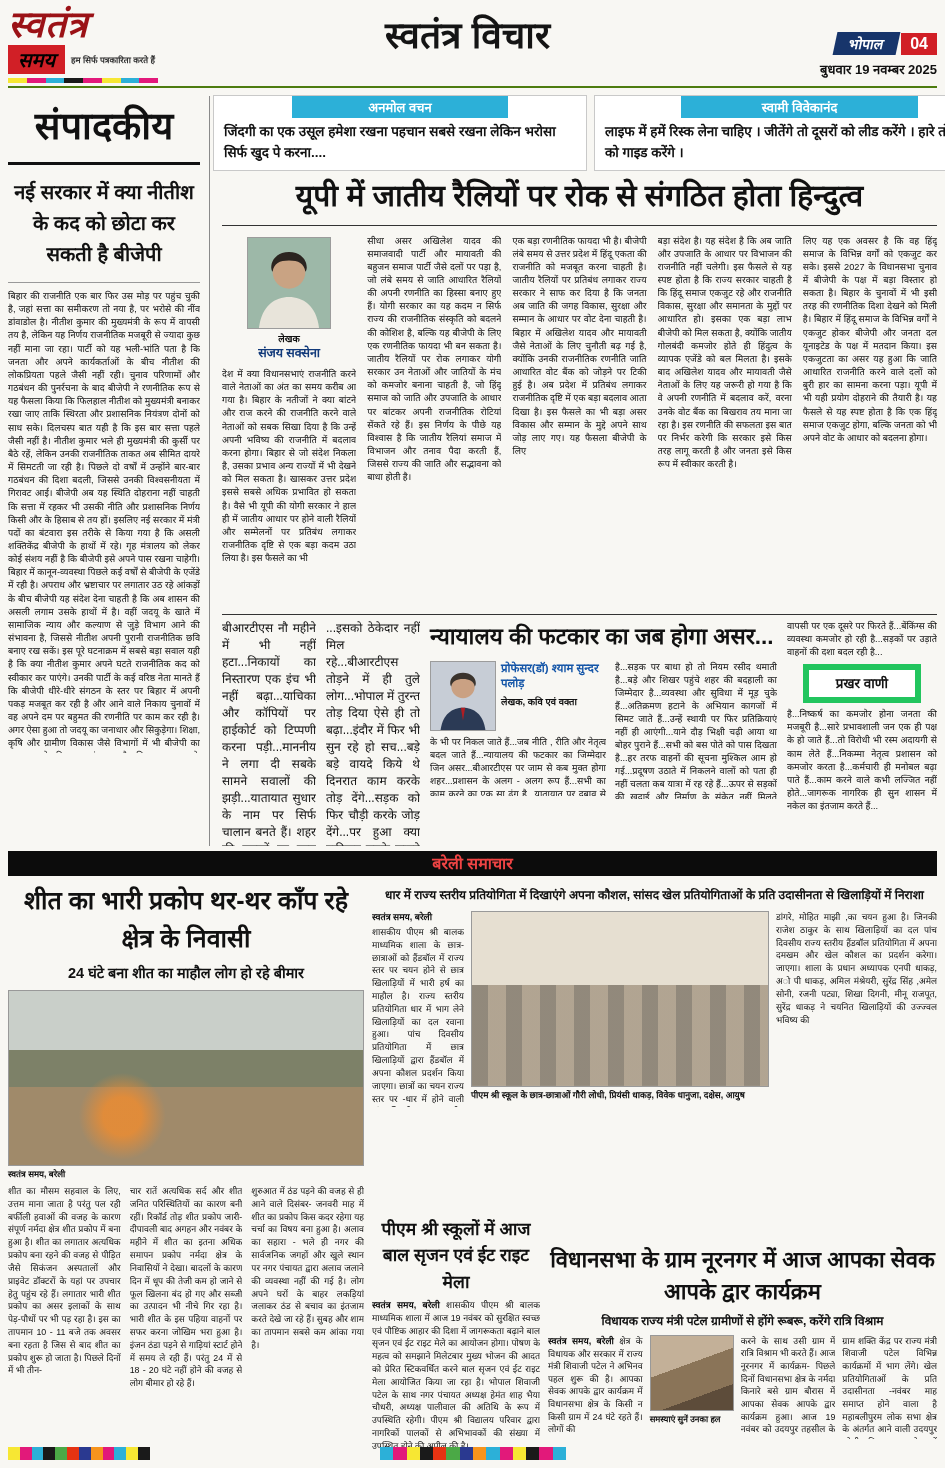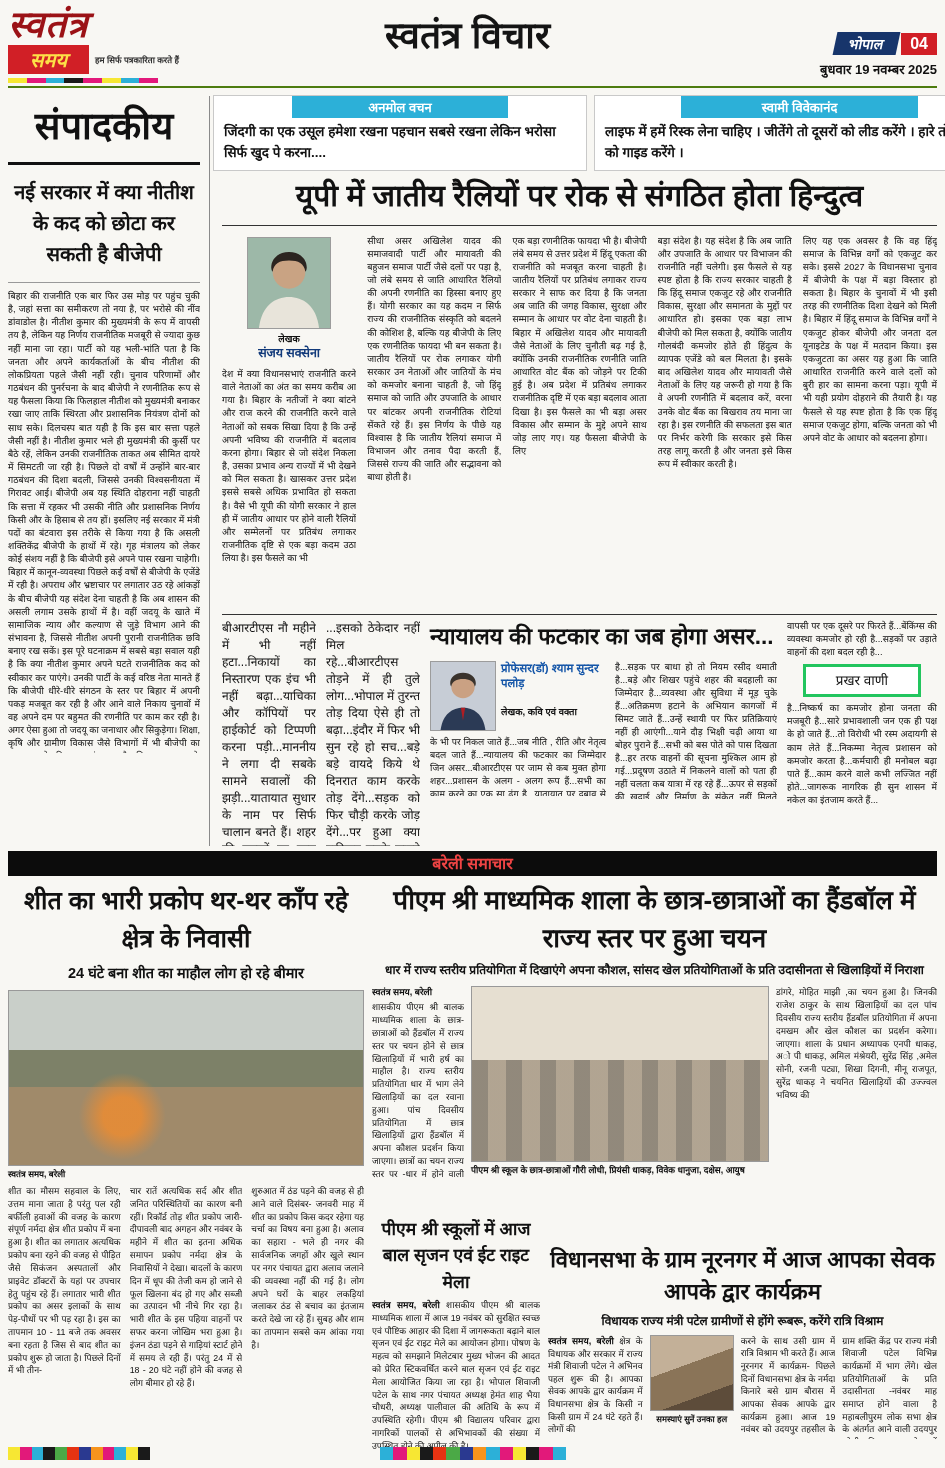--- a/index.html
+++ b/index.html
@@ -13,7 +13,7 @@
   .logo{width:205px;position:relative;}
   .logo-word1{font-size:37px;font-weight:800;color:#9b1216;font-style:italic;line-height:1.15;letter-spacing:1px;}
   .logo-row{display:flex;align-items:center;gap:6px;margin-top:-2px;}
-  .logo-word2{background:#d11f26;color:#fde047;font-weight:800;font-size:20px;padding:1px 22px;font-style:italic;}
+  .logo-word2{background:#d11f26;color:#000000;font-weight:800;font-size:20px;padding:1px 10px;font-style:italic;}
   .logo-tagline{font-size:8.5px;color:#333;font-weight:700;}
   .mini-colorbar{display:flex;height:5px;width:150px;margin-top:4px;}
   .m-center{flex:1;text-align:center;position:relative;}

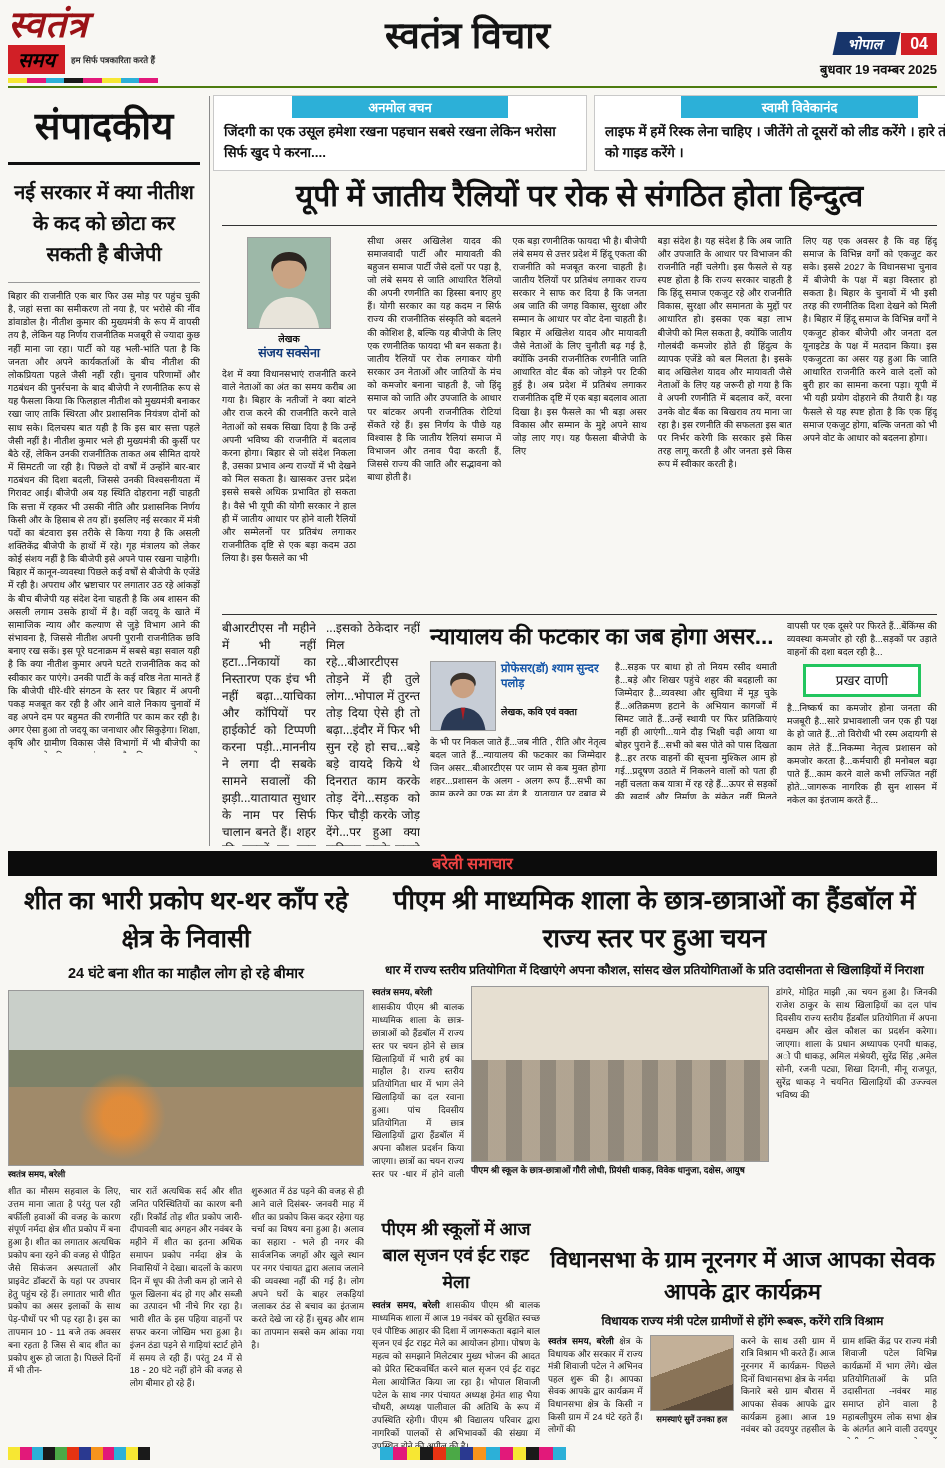--- a/index.html
+++ b/index.html
@@ -63,7 +63,7 @@
   .sa-role{font-size:9.5px;font-weight:700;margin-top:13px;}
   .sa-text{font-size:9.2px;text-align:justify;line-height:1.42;overflow:hidden;}
   .sa-colE{width:150px;font-size:9.2px;text-align:justify;line-height:1.42;overflow:hidden;}
-  .prakhar{border:3px solid #22c55e;background:#fff;font-weight:400;font-size:13.5px;text-align:center;
+  .prakhar{border:6px solid #22c55e;background:#fff;font-weight:700;font-size:13.5px;text-align:center;
            padding:4px 6px;margin:5px 16px;}
 
   

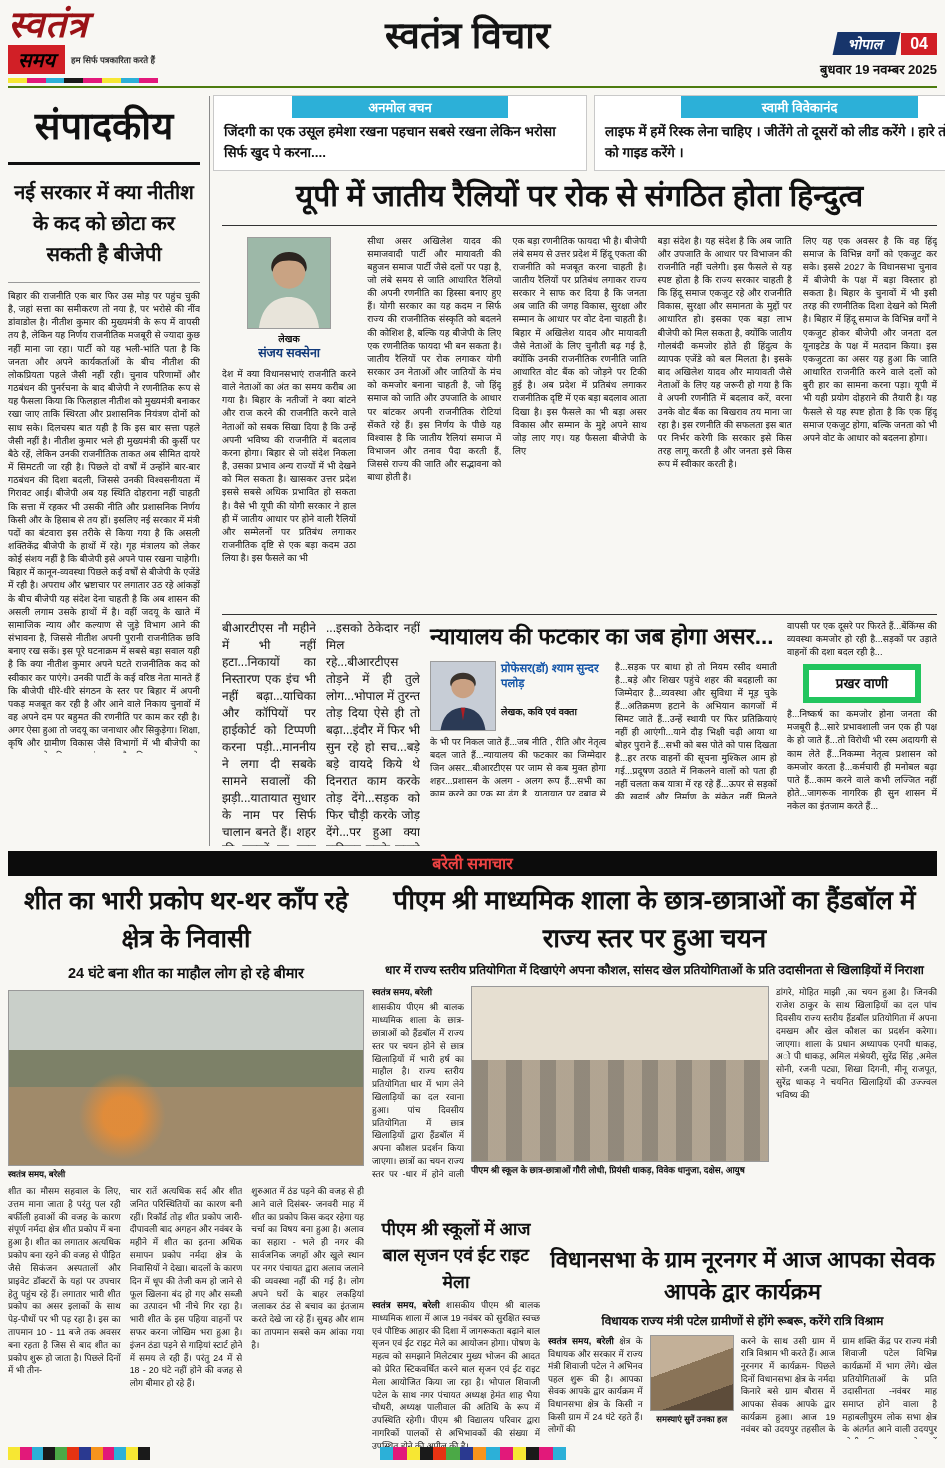--- a/index.html
+++ b/index.html
@@ -60,7 +60,7 @@
   .author-card{display:flex;gap:5px;align-items:flex-start;}
   .author-photo2{width:66px;height:70px;border:1px solid #9c9c9c;overflow:hidden;flex:none;}
   .sa-name{font-size:11.5px;font-weight:800;color:#1556a8;line-height:1.35;}
-  .sa-role{font-size:9.5px;font-weight:700;margin-top:13px;}
+  .sa-role{font-size:9.5px;font-weight:700;margin-top:3px;}
   .sa-text{font-size:9.2px;text-align:justify;line-height:1.42;overflow:hidden;}
   .sa-colE{width:150px;font-size:9.2px;text-align:justify;line-height:1.42;overflow:hidden;}
   .prakhar{border:6px solid #22c55e;background:#fff;font-weight:700;font-size:13.5px;text-align:center;

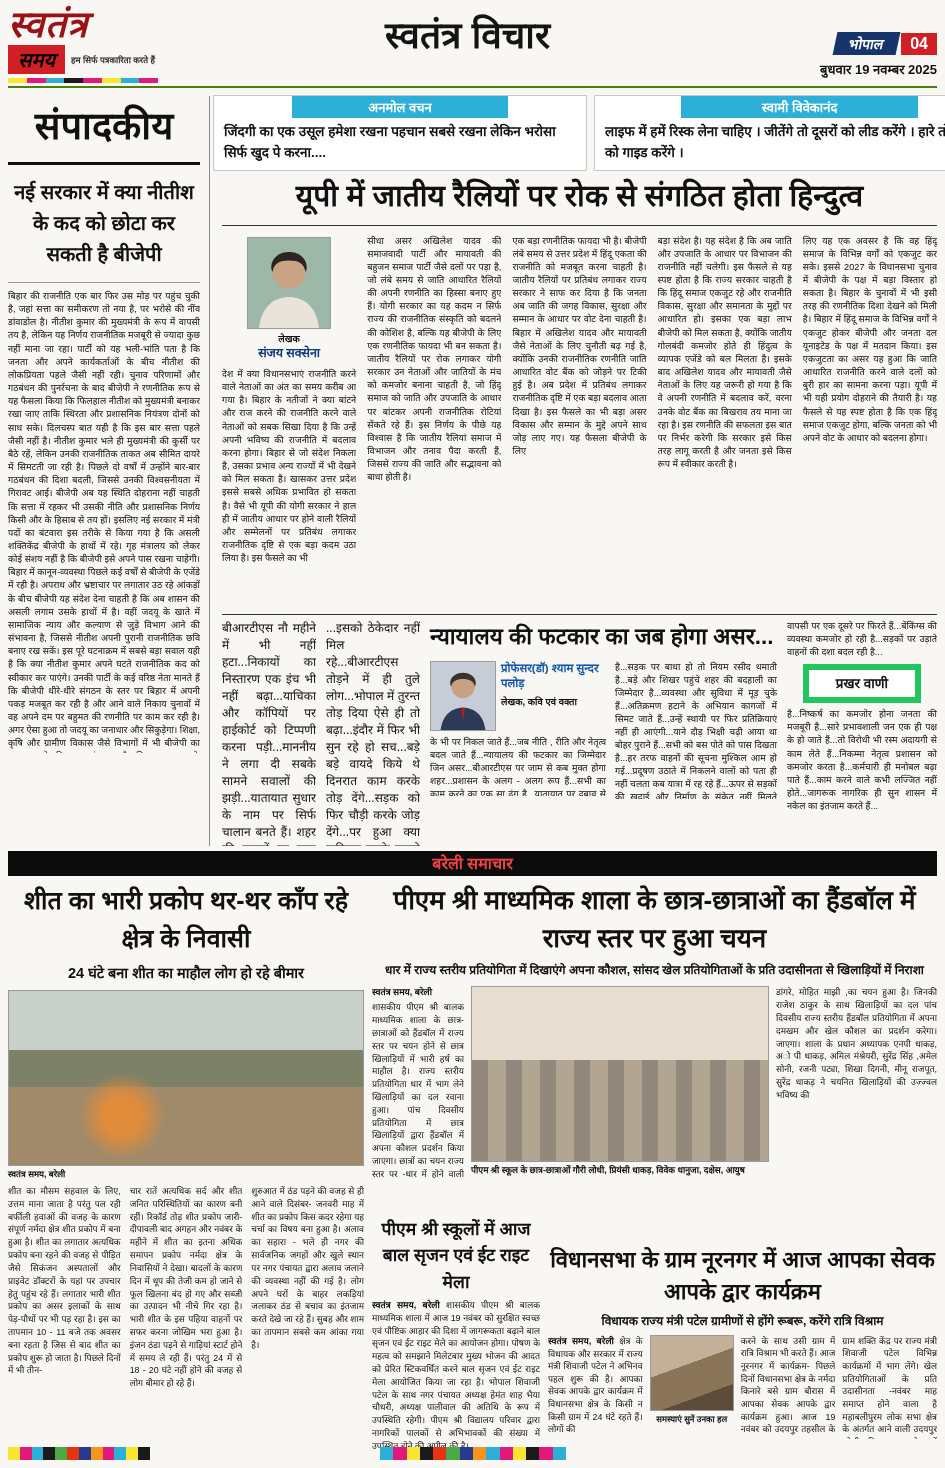--- a/index.html
+++ b/index.html
@@ -240,7 +240,6 @@
   </section>
 
   <section class="abs handball">
-    <div class="hb-h">पीएम श्री माध्यमिक शाला के छात्र-छात्राओं का हैंडबॉल में राज्य स्तर पर हुआ चयन</div>
     <div class="hb-sub">धार में राज्य स्तरीय प्रतियोगिता में दिखाएंगे अपना कौशल, सांसद खेल प्रतियोगिताओं के प्रति उदासीनता से खिलाड़ियों में निराशा</div>
     <div class="hb-row">
       <div class="hb-left">

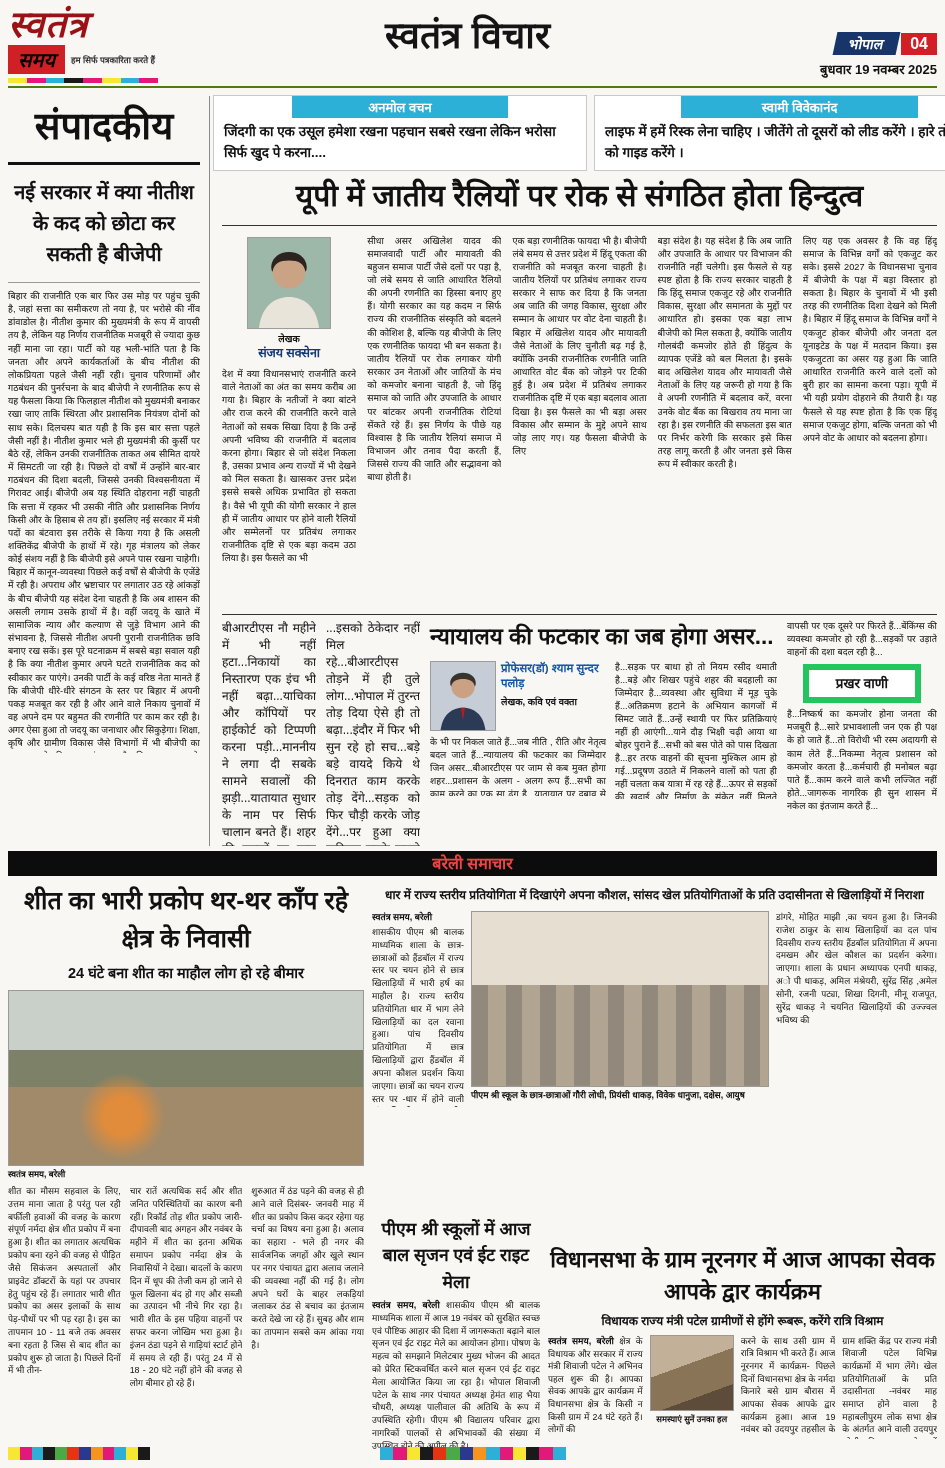--- a/index.html
+++ b/index.html
@@ -111,7 +111,7 @@
   .vd-photo-wrap{width:84px;flex:none;}
   .vd-photo{width:84px;height:76px;border:1px solid #999;
      background:linear-gradient(160deg,#c3b098 0 40%,#8a7458 40% 75%,#5d4c3a 75% 100%);}
-  .vd-caption{font-size:8.4px;font-weight:800;text-align:center;margin-top:2px;}
+  .vd-caption{font-size:8.4px;font-weight:800;margin-top:2px;}
 
   
   .colorbar{display:flex;height:13px;}

